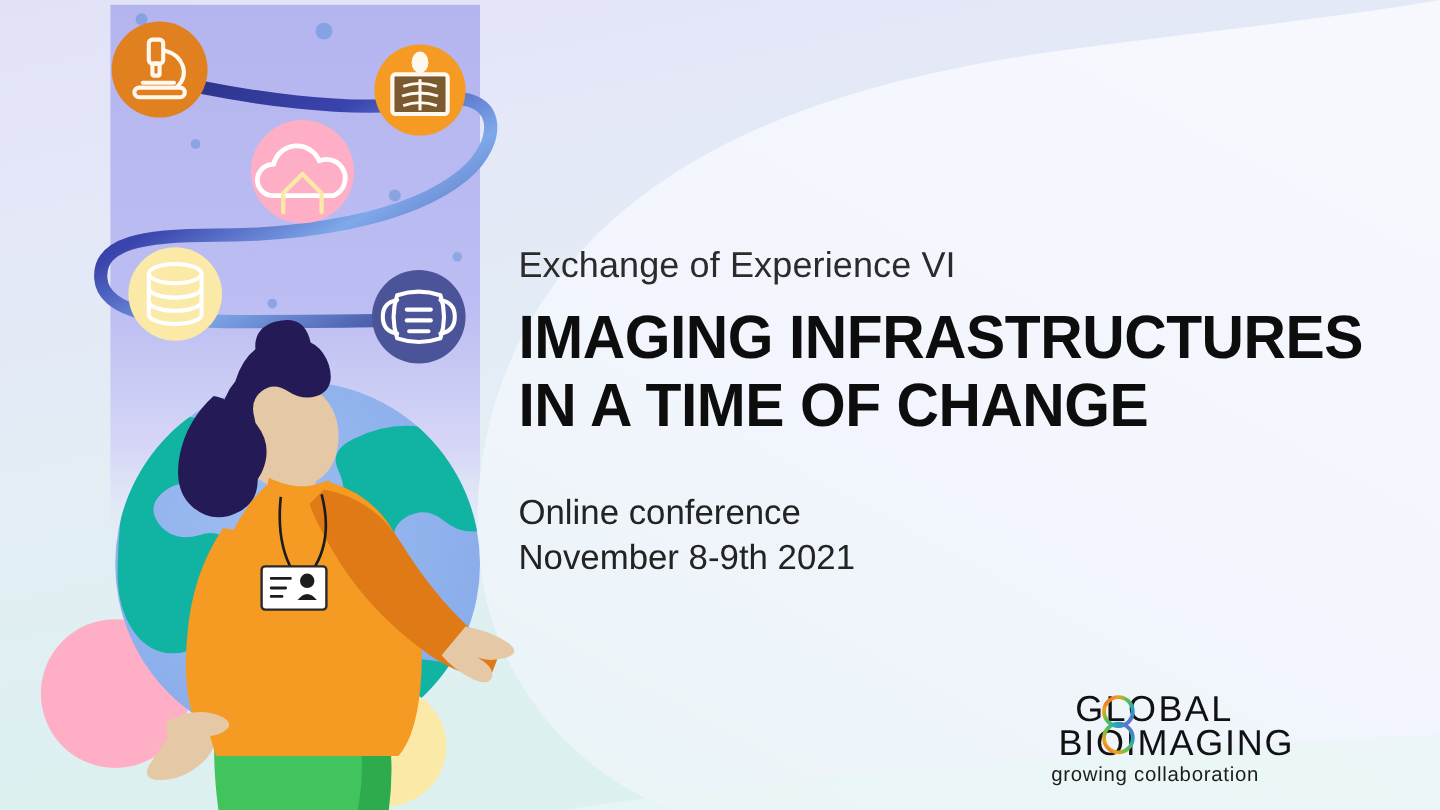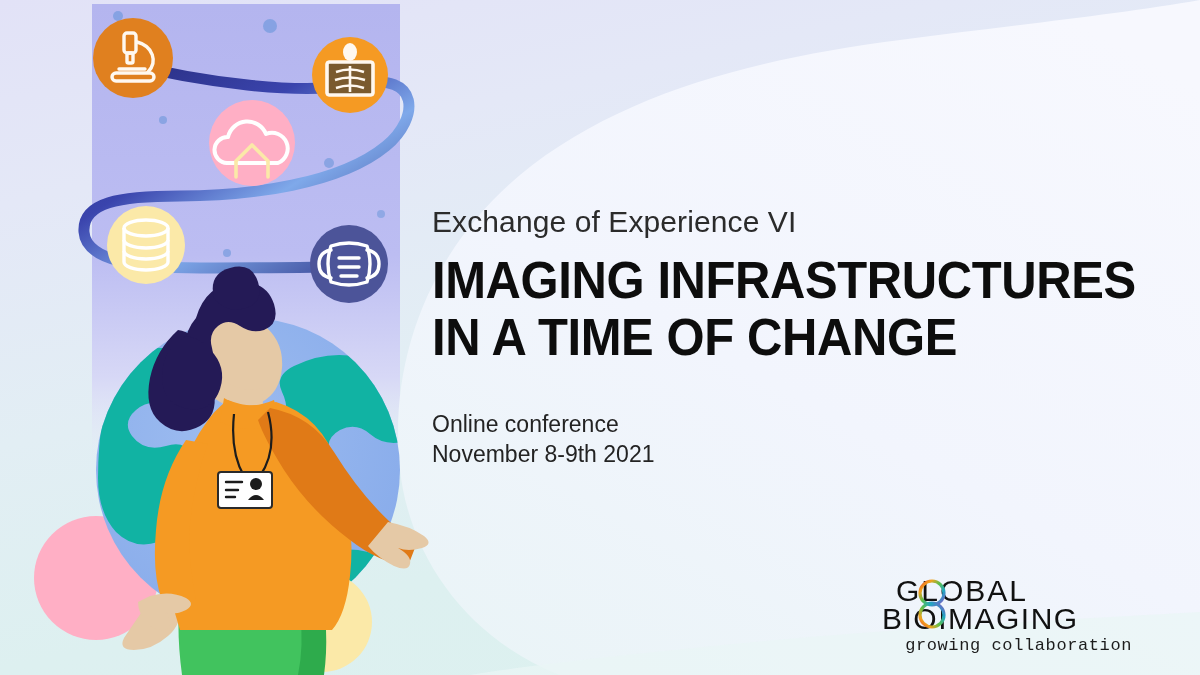--- a/index.html
+++ b/index.html
@@ -34,7 +34,7 @@
   }
   #sub-block{margin-top:44px;}
   .sub-line{
-    font-size:23px;font-weight:400;line-height:1.28;
+    font-size:29px;font-weight:400;line-height:1.28;
     color:#232323;margin:0;
   }
 

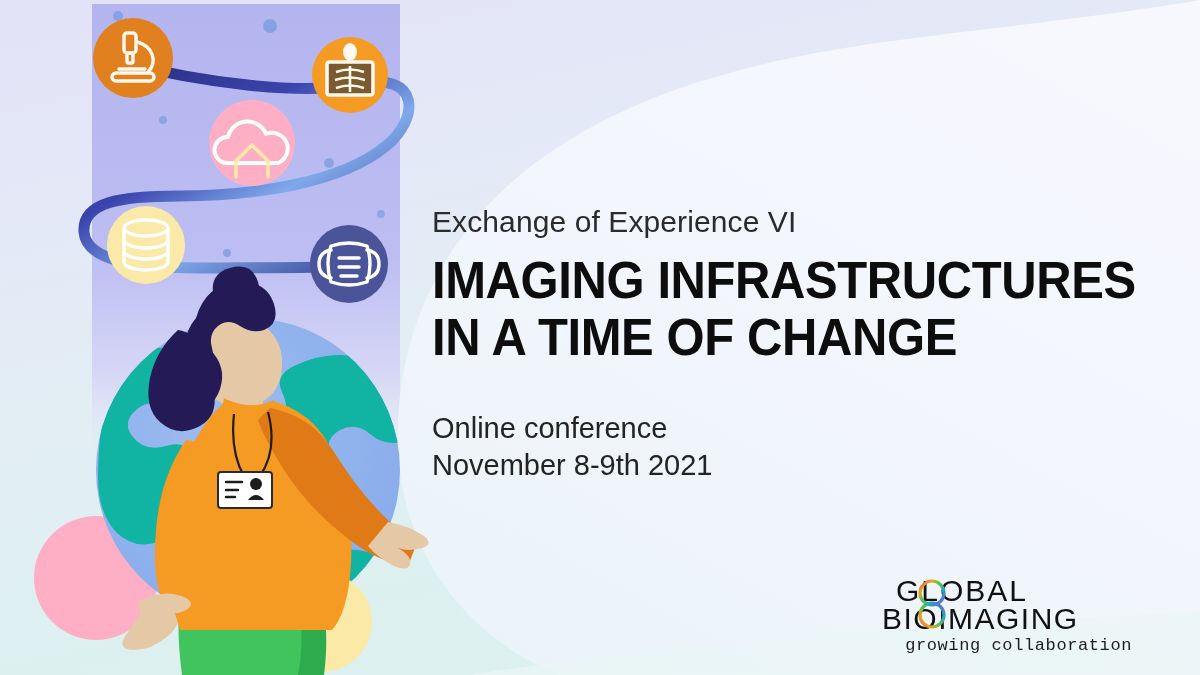--- a/index.html
+++ b/index.html
@@ -41,9 +41,9 @@
   
   #logo{position:absolute;left:876px;top:576px;width:256px;height:84px;}
   #logo-tag{
-    position:absolute;left:0;top:60px;width:256px;text-align:right;
+    position:absolute;left:0;top:60px;width:256px;text-align:left;
     font-size:17px;color:#1d1d1d;letter-spacing:.6px;
-    font-family:Liberation Mono, monospace;
+    font-family:Liberation Sans, sans-serif;
   }
 </style>
 </head>

